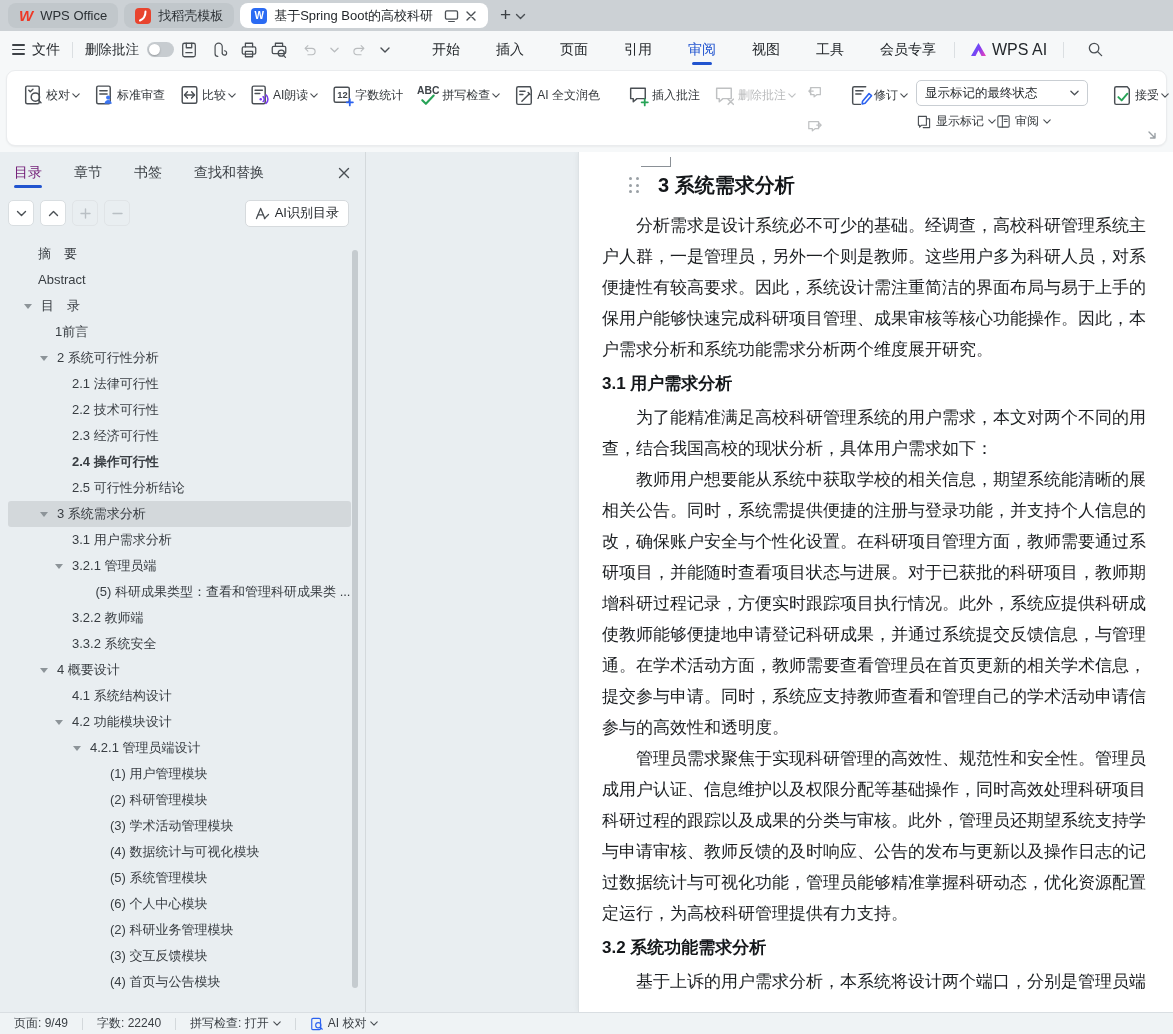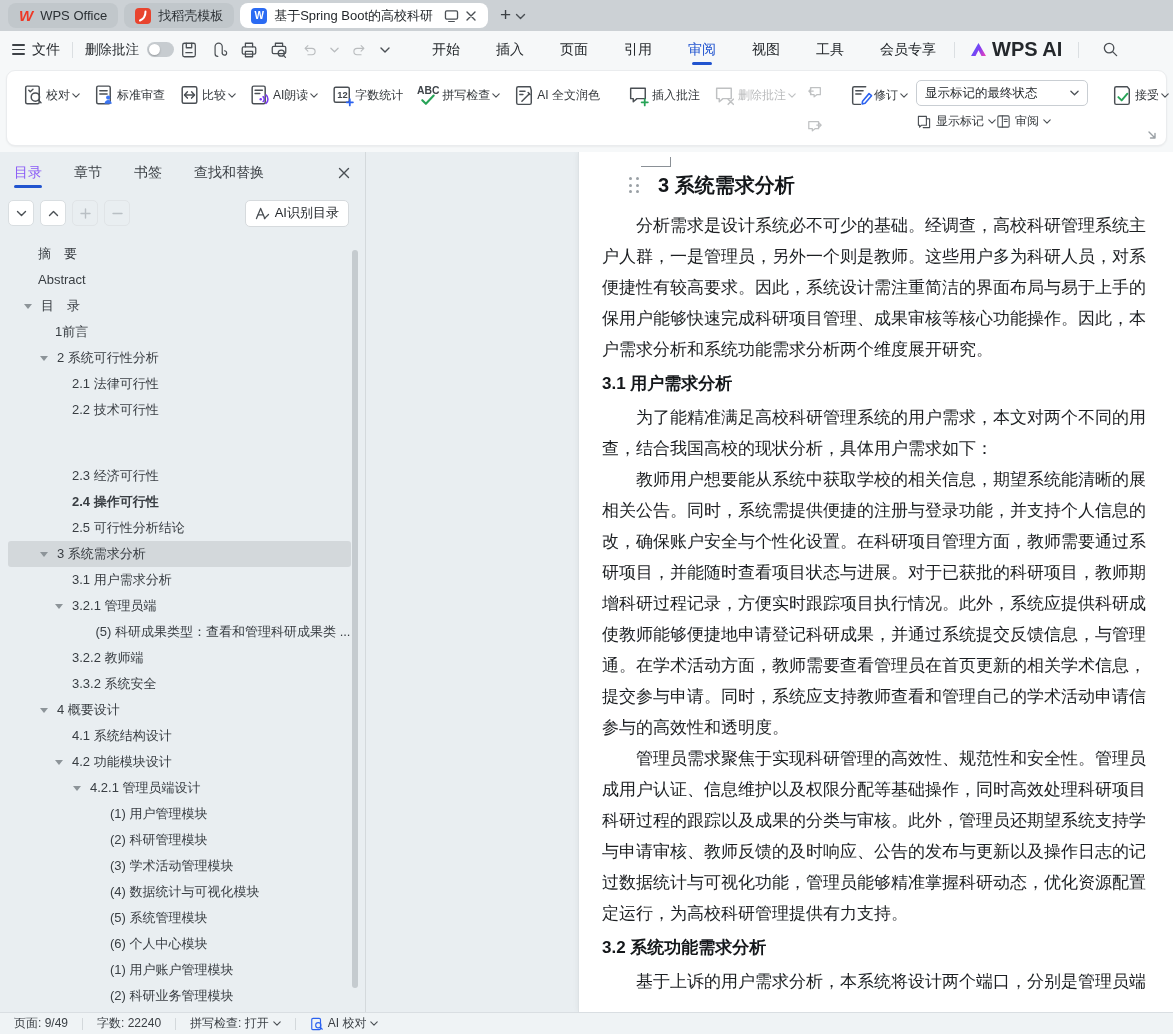--- a/index.html
+++ b/index.html
@@ -35,7 +35,7 @@
   #ribbontabs .rtab.active { color:#2154cf; }
   #ribbontabs .rtab.active::after { content:""; position:absolute; left:6px; right:6px; bottom:2px; height:3px; border-radius:2px; background:#2154cf; }
   .ai-tri { width:15px; height:13px; clip-path:polygon(50% 0,100% 100%,70% 100%,50% 55%,30% 100%,0 100%); background:linear-gradient(120deg,#2e6bff,#8a3df0 55%,#f044b5); margin-right:6px; }
-  .wpsai { display:flex; align-items:center; font-size:20px; color:#24282c;font-weight:bold; }
+  .wpsai { display:flex; align-items:center; font-size:16px; color:#24282c; }
 
   
   #ribbon { position:absolute; top:68px; left:0; right:0; height:84px; background:#f6f8f9; }

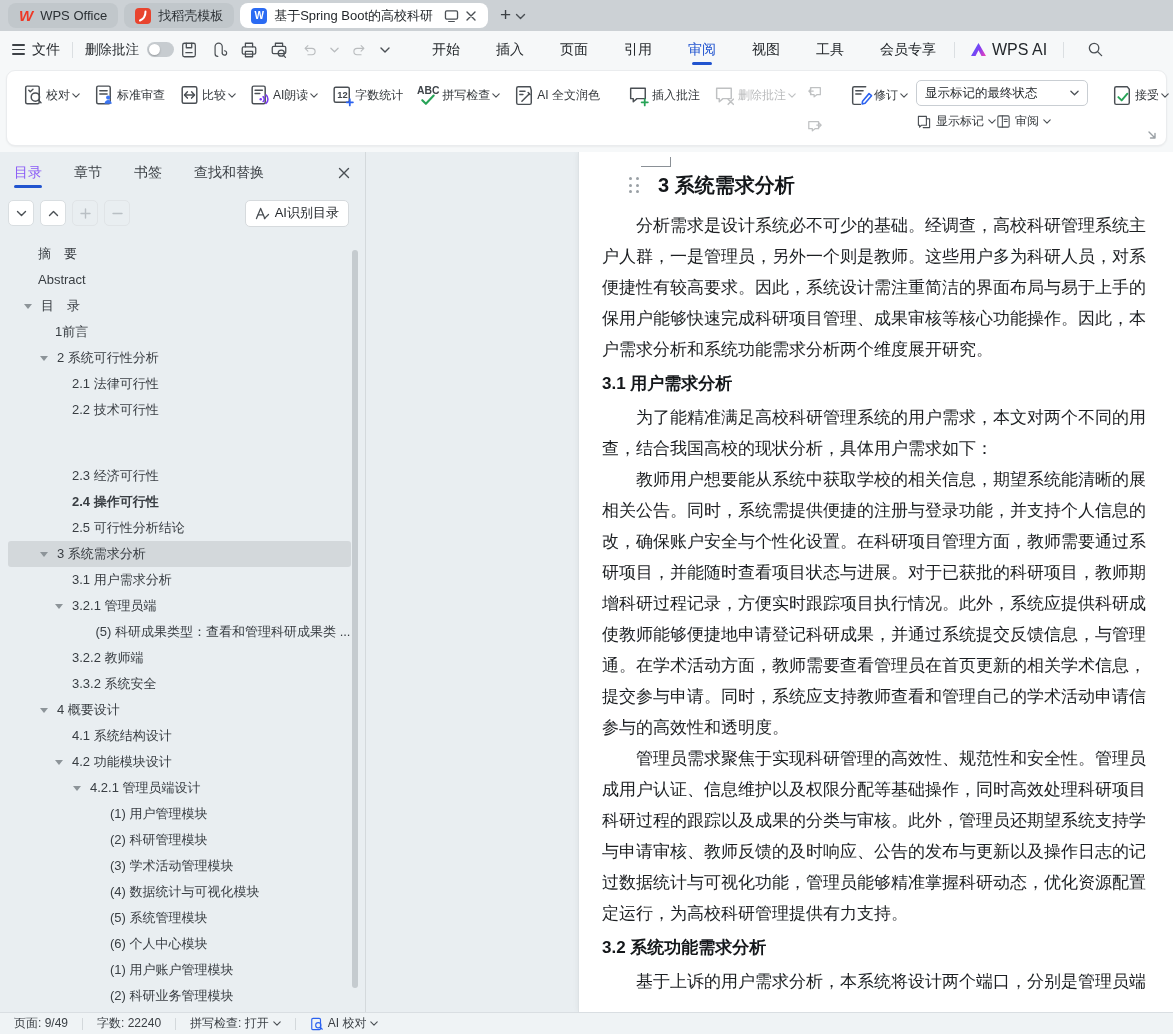--- a/index.html
+++ b/index.html
@@ -59,7 +59,7 @@
   #sidebar { position:absolute; top:152px; left:0; width:366px; bottom:22px; background:#e9eef1; border-right:1px solid #d4d9dc; overflow:hidden; }
   #sidetabs { display:flex; align-items:center; height:42px; padding:0 14px; font-size:14px; color:#3c4146; }
   #sidetabs .stab { margin-right:32px; position:relative; padding:11px 0; white-space:nowrap; }
-  #sidetabs .stab.active { color:#8b5cf6; }
+  #sidetabs .stab.active { color:#701a75; }
   #sidetabs .stab.active::after { content:""; position:absolute; left:0; width:28px; bottom:5px; height:3px; border-radius:2px; background:#2154cf; }
   #sideclose { margin-left:auto; }
   #sidetools { display:flex; align-items:center; height:38px; padding:0 8px 0 8px; }

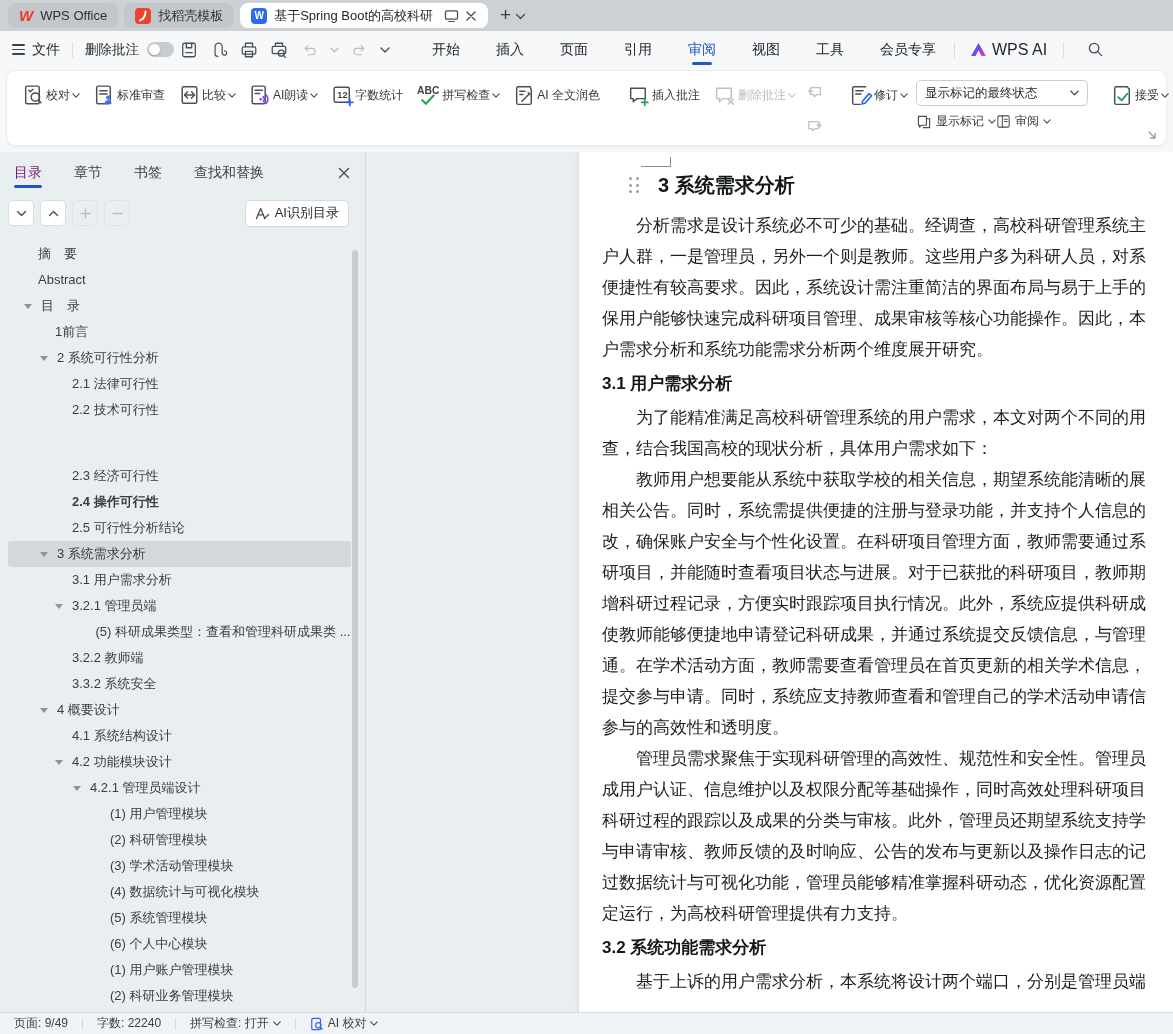--- a/index.html
+++ b/index.html
@@ -598,7 +598,7 @@
       <li style="padding-left: 64px;">
         <span class="otext">2.2 技术可行性</span>
       </li>
-      <li style="padding-left: 64px; margin-top: 40px;">
+      <li style="padding-left: 64px;">
         <span class="otext">2.3 经济可行性</span>
       </li>
       <li style="padding-left: 64px; font-weight: bold;">

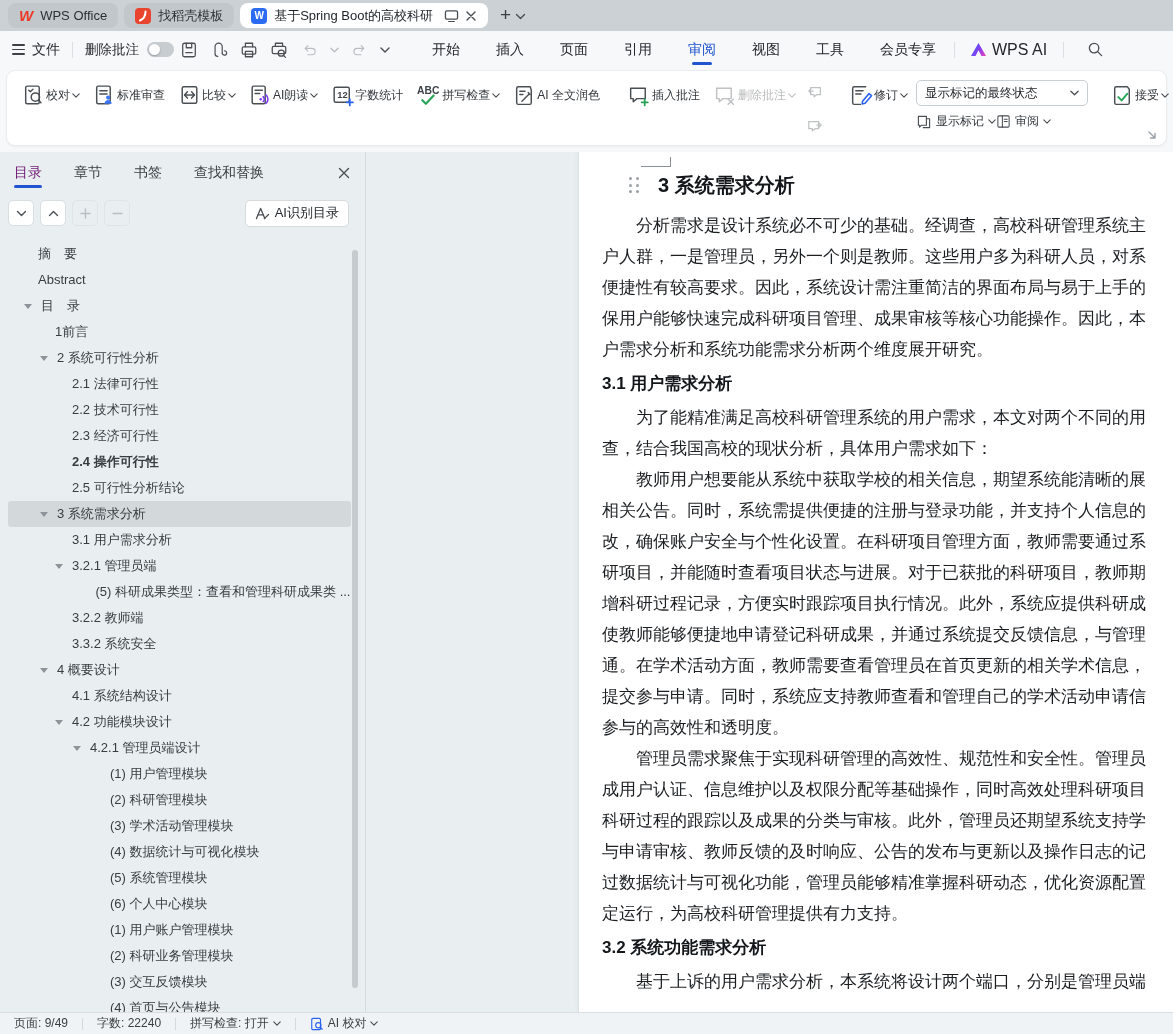--- a/index.html
+++ b/index.html
@@ -669,9 +669,6 @@
       </li>
       <li style="padding-left: 102px;">
         <span class="otext">(6) 个人中心模块</span>
-      </li>
-      <li style="padding-left: 102px;">
-        <span class="otext">(1) 用户账户管理模块</span>
       </li>
       <li style="padding-left: 102px;">
         <span class="otext">(2) 科研业务管理模块</span>

